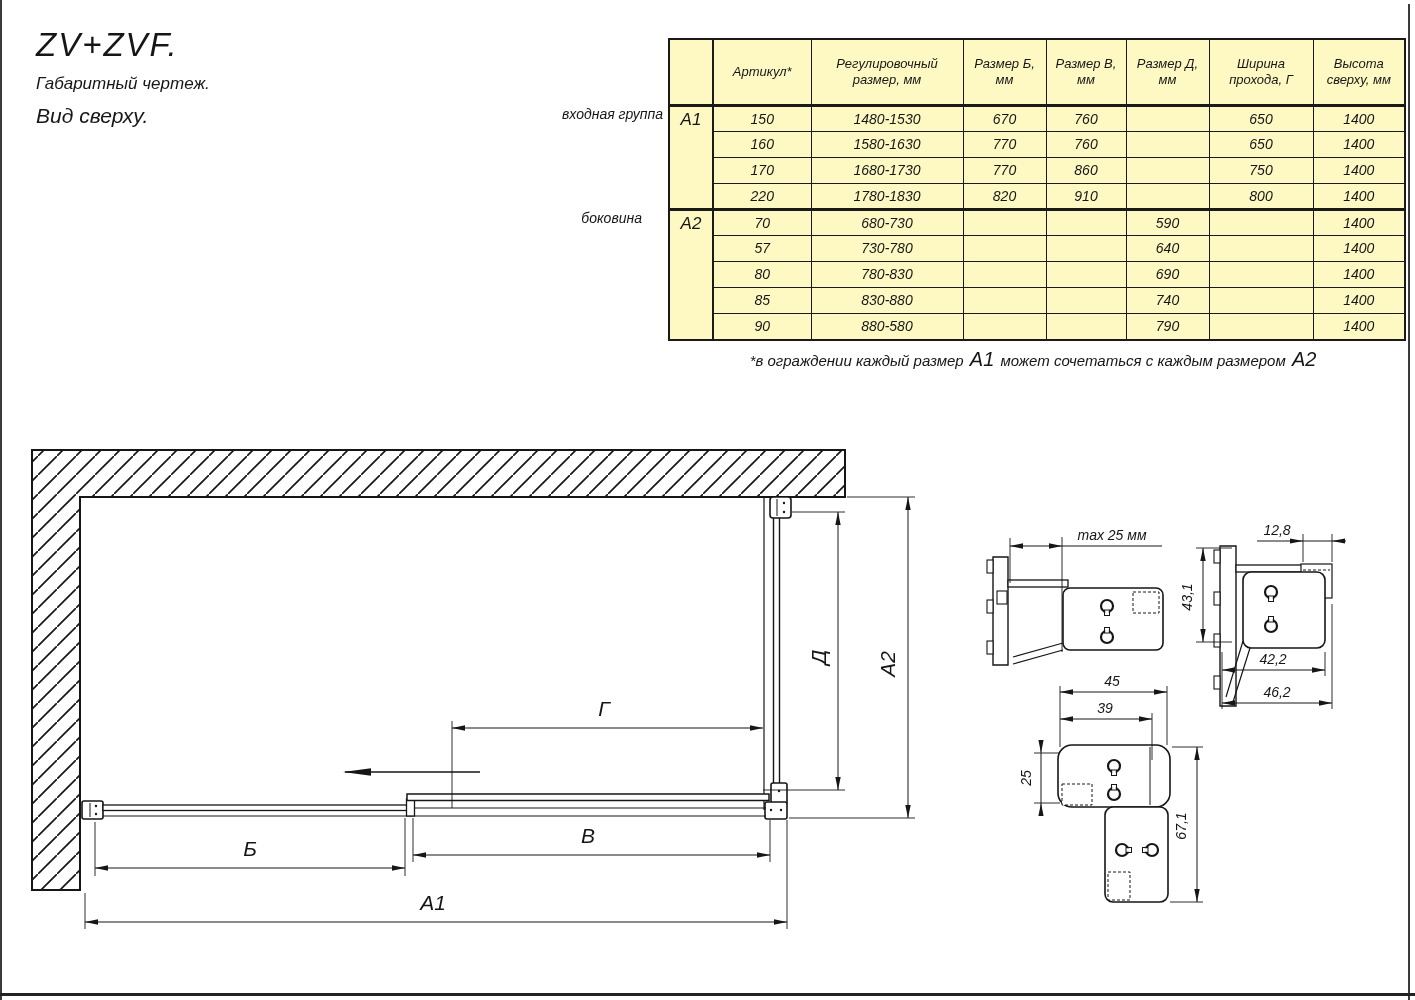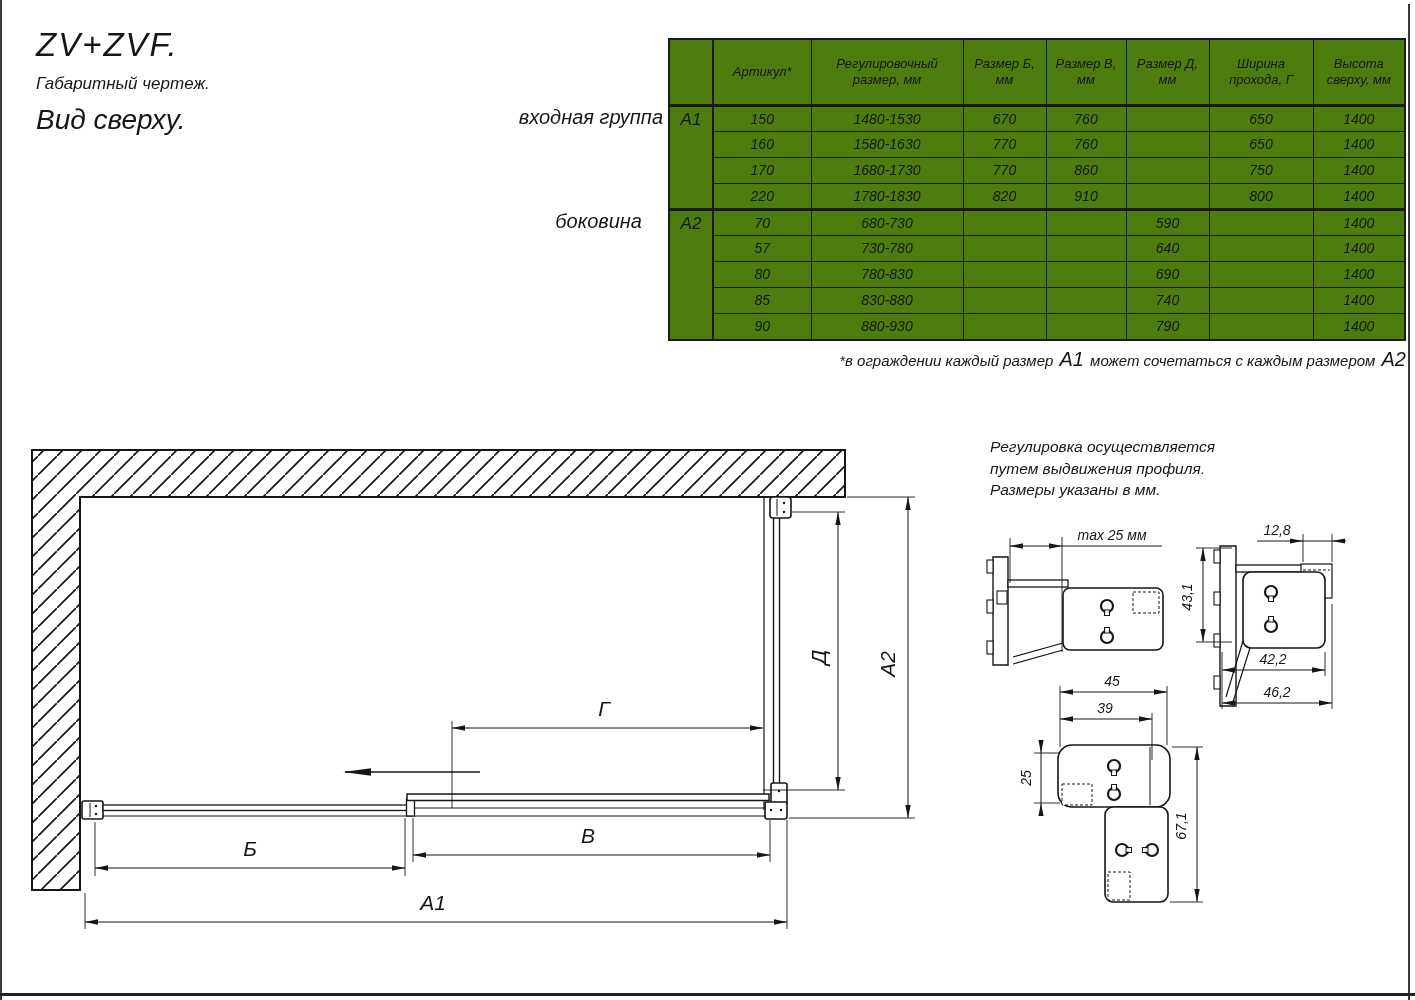--- a/index.html
+++ b/index.html
@@ -9,7 +9,7 @@
   .t2{position:absolute;left:36px;top:74px;font-size:17px;}
   .t3{position:absolute;left:36px;top:104px;font-size:28px;}
   table.spec{position:absolute;left:668px;top:38px;border-collapse:collapse;table-layout:fixed;
-             border:2.5px solid #1a1a1a;background:#4d7c0f;}
+             border:2.5px solid #1a1a1a;background:#fef9c3;}
   table.spec th,table.spec td{border:1.3px solid #1a1a1a;text-align:center;vertical-align:middle;
              padding:0 2px;font-weight:normal;font-style:italic;font-size:14px;line-height:1.2;}
   table.spec th{font-size:13px;height:64px;}

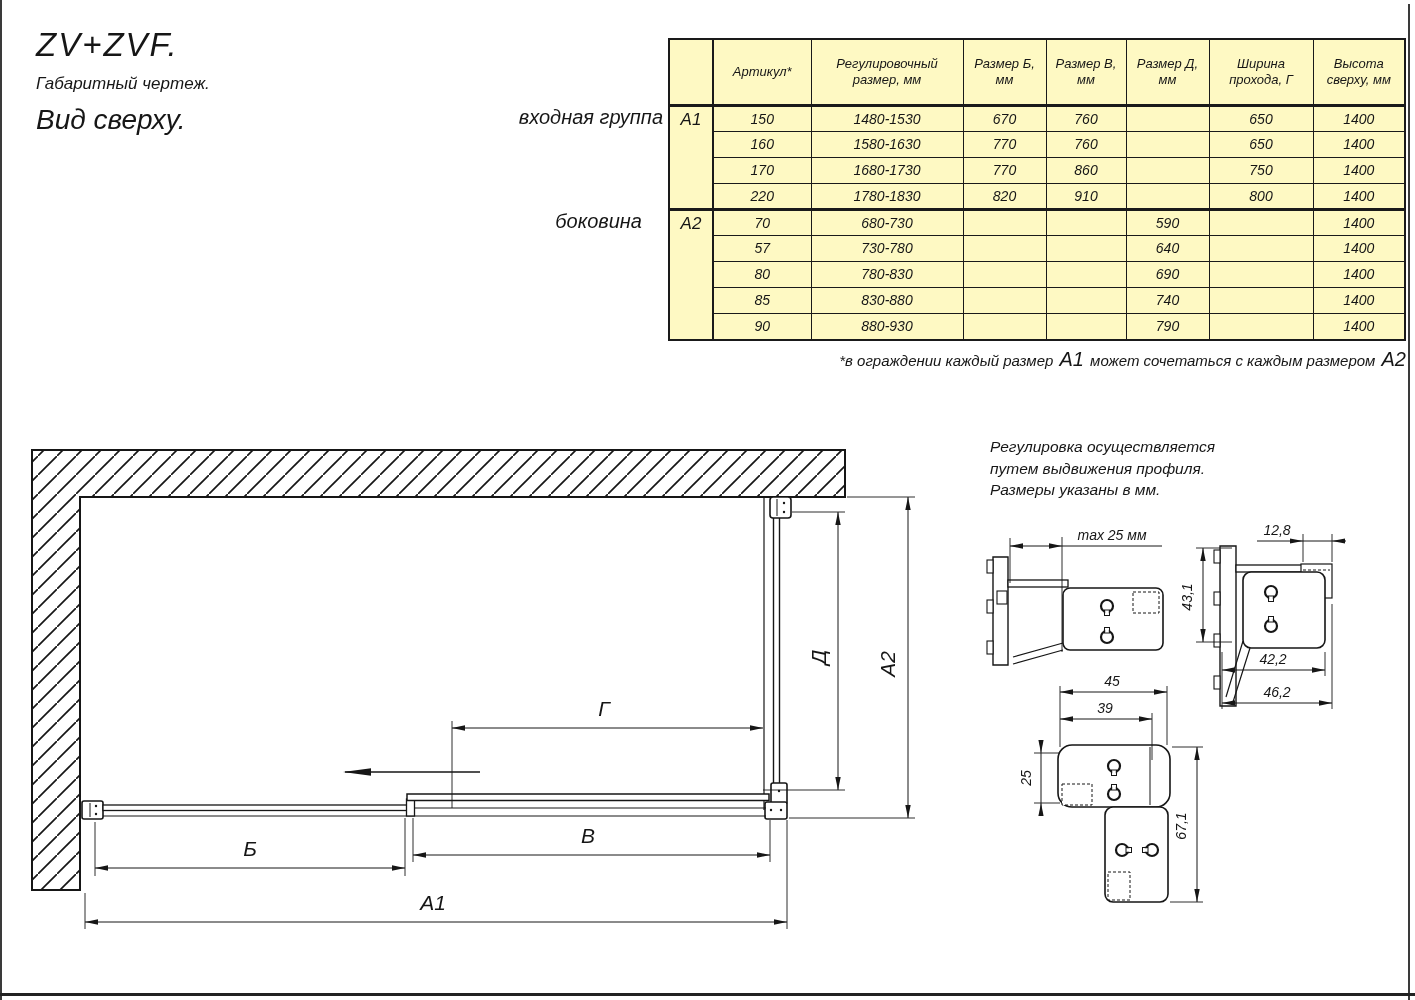--- a/index.html
+++ b/index.html
@@ -7,7 +7,7 @@
         font-family:"Liberation Sans",sans-serif;font-style:italic;color:#161616;padding-left:8px;}
   .t1{position:absolute;left:36px;top:26px;font-size:33px;letter-spacing:2px;}
   .t2{position:absolute;left:36px;top:74px;font-size:17px;}
-  .t3{position:absolute;left:36px;top:104px;font-size:28px;}
+  .t3{position:absolute;left:36px;top:104px;font-size:21px;}
   table.spec{position:absolute;left:668px;top:38px;border-collapse:collapse;table-layout:fixed;
              border:2.5px solid #1a1a1a;background:#fef9c3;}
   table.spec th,table.spec td{border:1.3px solid #1a1a1a;text-align:center;vertical-align:middle;

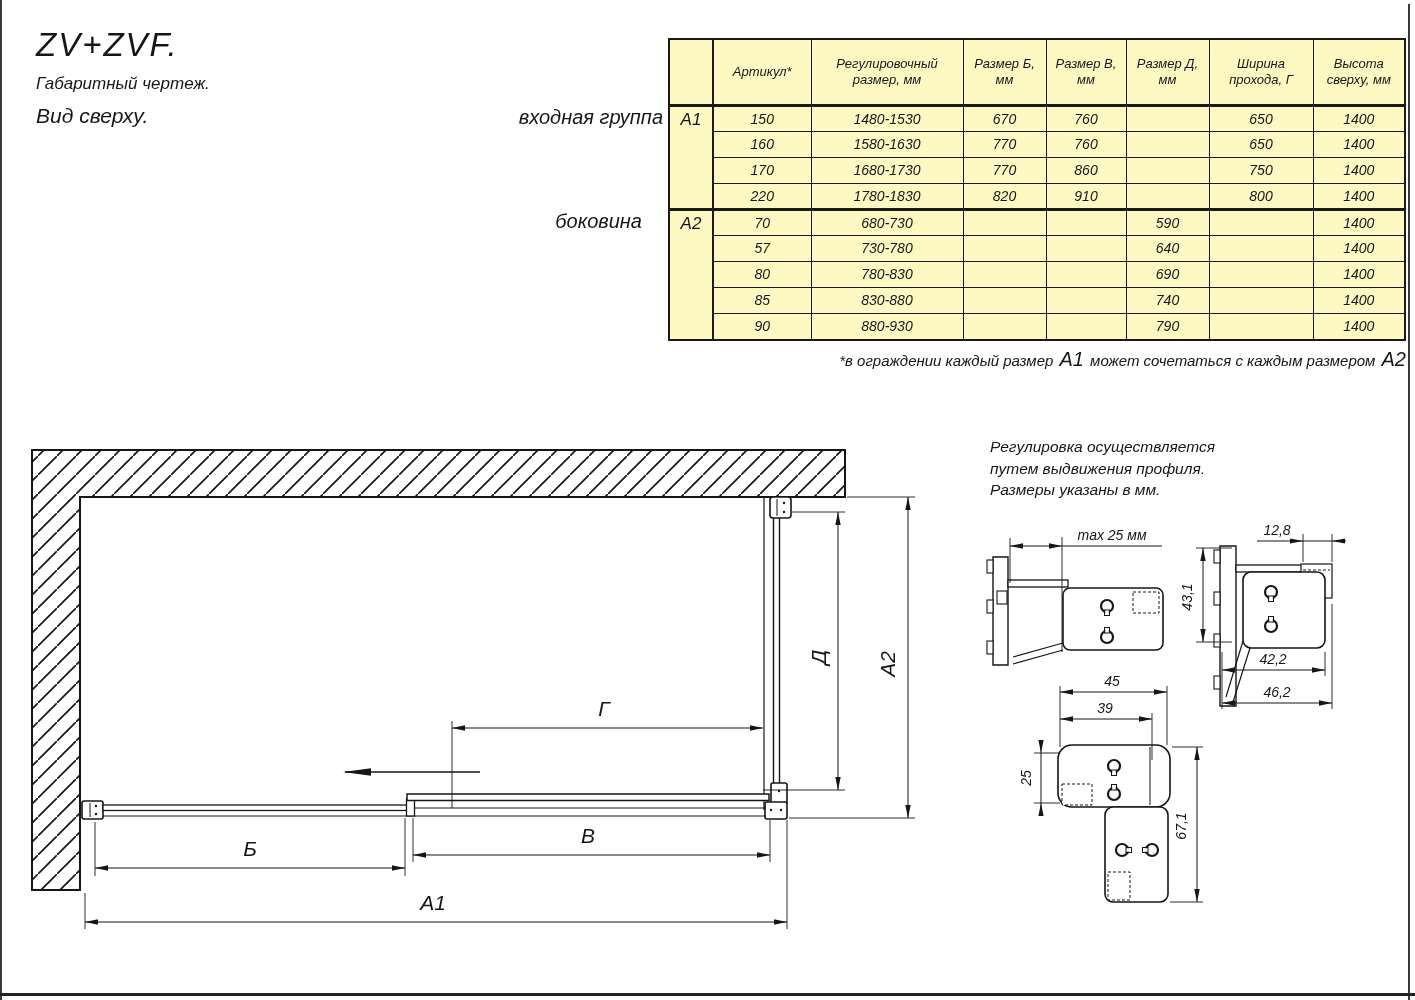--- a/index.html
+++ b/index.html
@@ -18,7 +18,7 @@
   table.spec thead th{border-bottom:3px solid #1a1a1a;}
   table.spec tr.group-start td{border-top:3px solid #1a1a1a;}
   table.spec td.code{border-right:2.5px solid #1a1a1a;font-size:17px;vertical-align:top;padding-top:3px;}
-  .gl{position:absolute;width:210px;text-align:right;font-size:20px;}
+  .gl{position:absolute;width:210px;text-align:right;font-size:14px;}
   .gl1{left:453px;top:106px;}
   .gl2{left:432px;top:210px;}
   .footnote{position:absolute;left:660px;top:348px;width:748px;text-align:right;font-size:15px;}

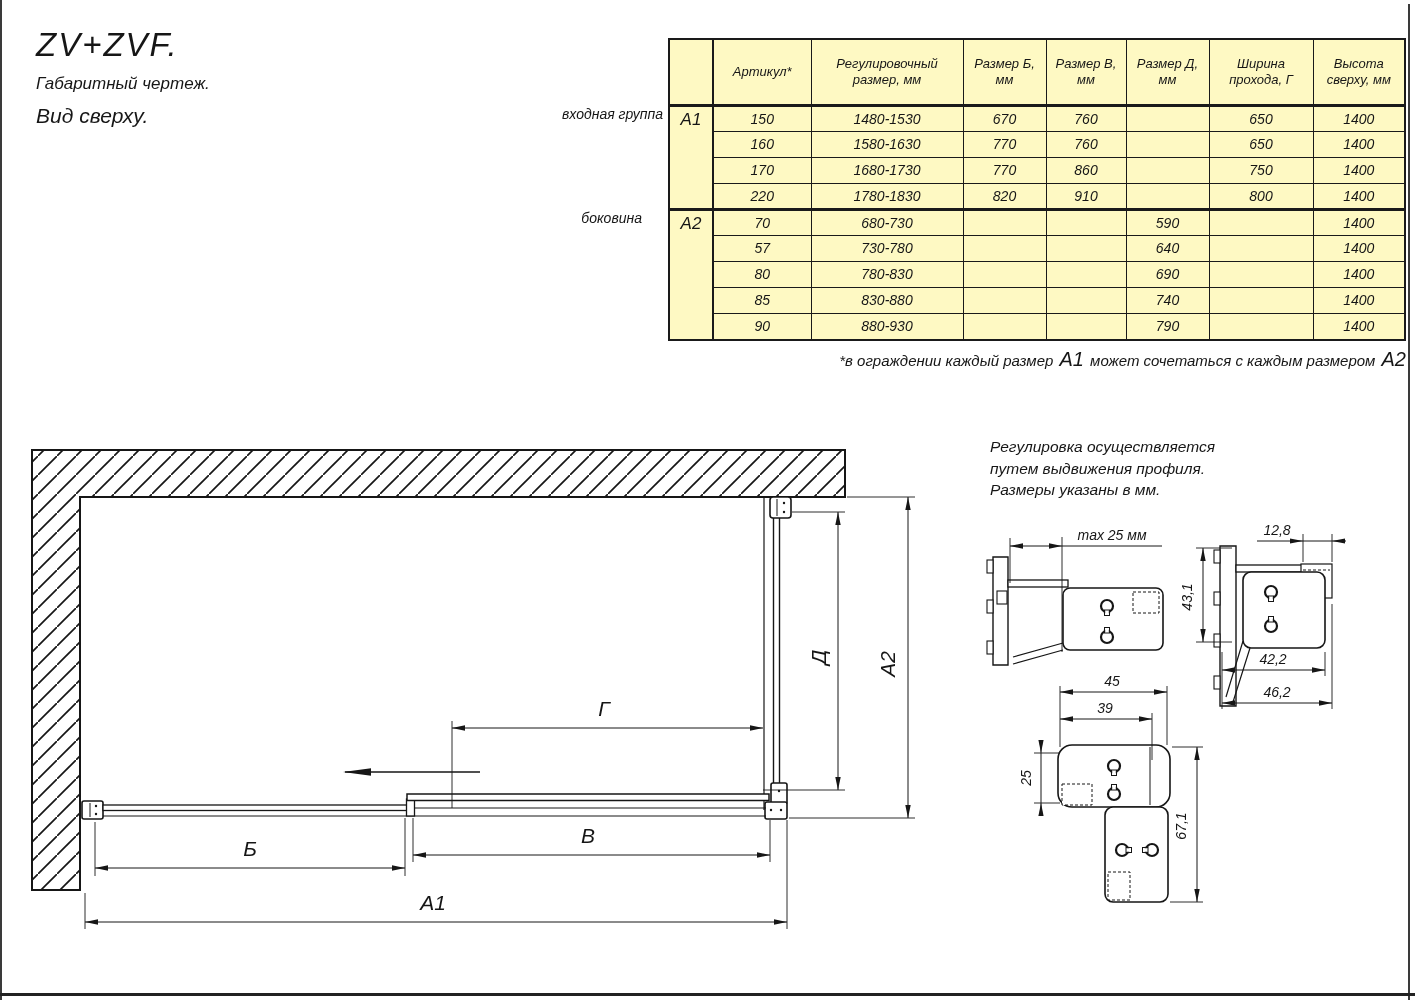--- a/index.html
+++ b/index.html
@@ -141,7 +141,7 @@
         </tr>
         <tr>
           <td>90</td>
-          <td>880-930</td>
+          <td>880-580</td>
           <td></td>
           <td></td>
           <td>790</td>

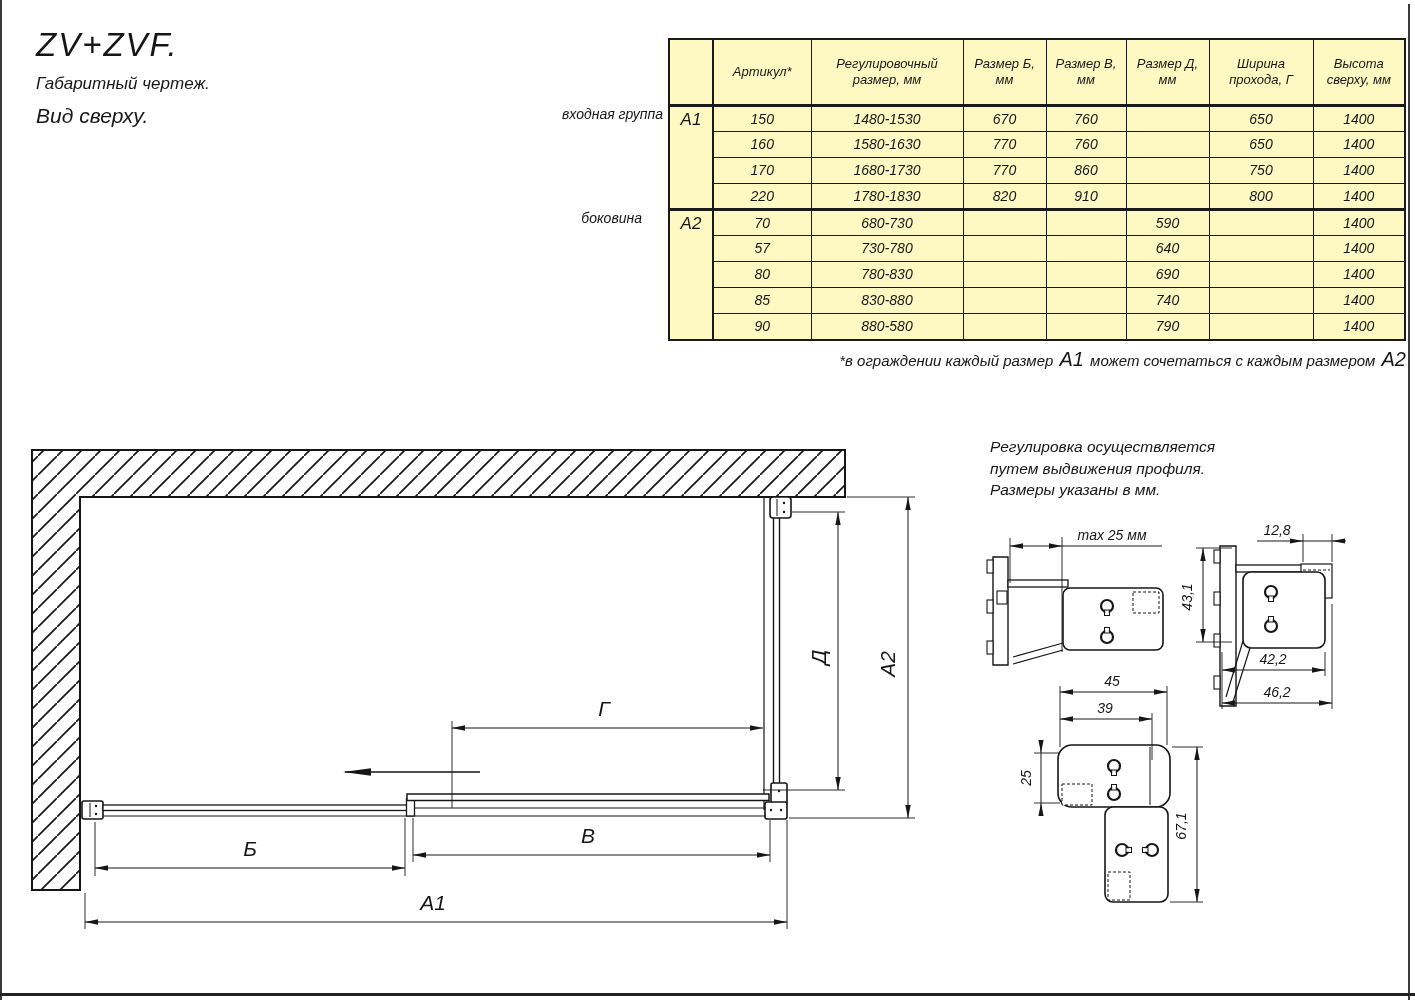--- a/index.html
+++ b/index.html
@@ -21,7 +21,7 @@
   .gl{position:absolute;width:210px;text-align:right;font-size:14px;}
   .gl1{left:453px;top:106px;}
   .gl2{left:432px;top:210px;}
-  .footnote{position:absolute;left:660px;top:348px;width:748px;text-align:right;font-size:15px;}
+  .footnote{position:absolute;left:660px;top:348px;width:748px;text-align:center;font-size:15px;}
   .footnote .fbig{font-size:20px;padding:0 2px;}
   .note{position:absolute;left:990px;top:436px;font-size:15.5px;line-height:21.5px;}
   svg text{stroke:none;}

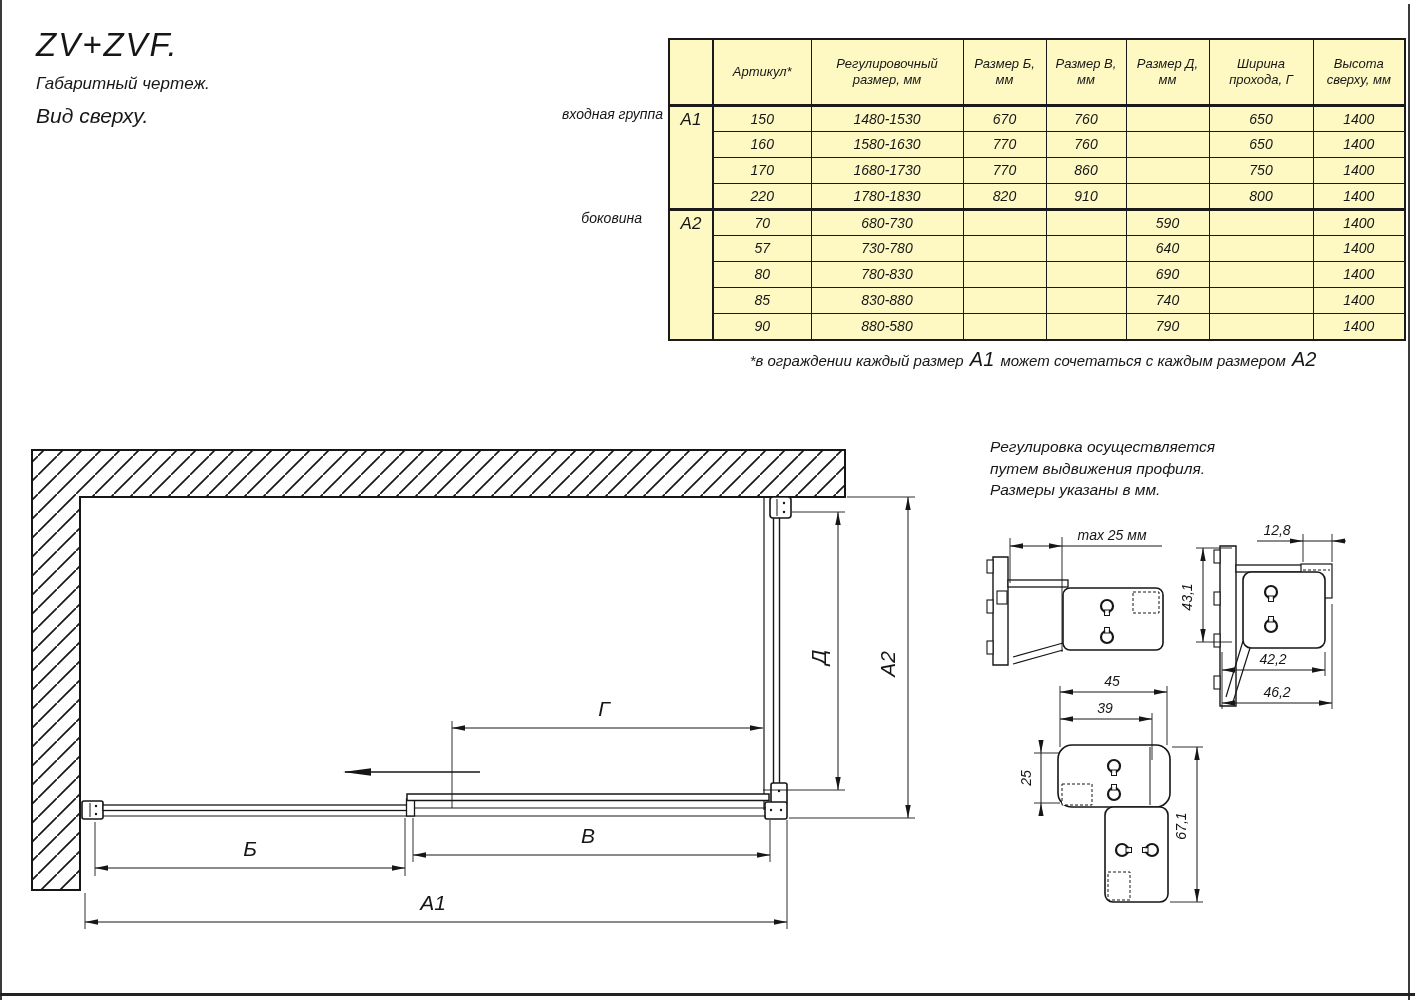--- a/index.html
+++ b/index.html
@@ -155,11 +155,6 @@
     <span>*в ограждении каждый размер </span><span class="fbig">А1</span><span> может сочетаться с каждым размером </span><span class="fbig">А2</span>
   </div>
 
-  <div class="note">
-    <div>Регулировка осуществляется</div>
-    <div>путем выдвижения профиля.</div>
-    <div>Размеры указаны в мм.</div>
-  </div>
 
   <svg style="position:absolute;left:0;top:400px;width:1415px;height:600px" viewBox="0 400 1415 600" xmlns="http://www.w3.org/2000/svg">
     <defs>

